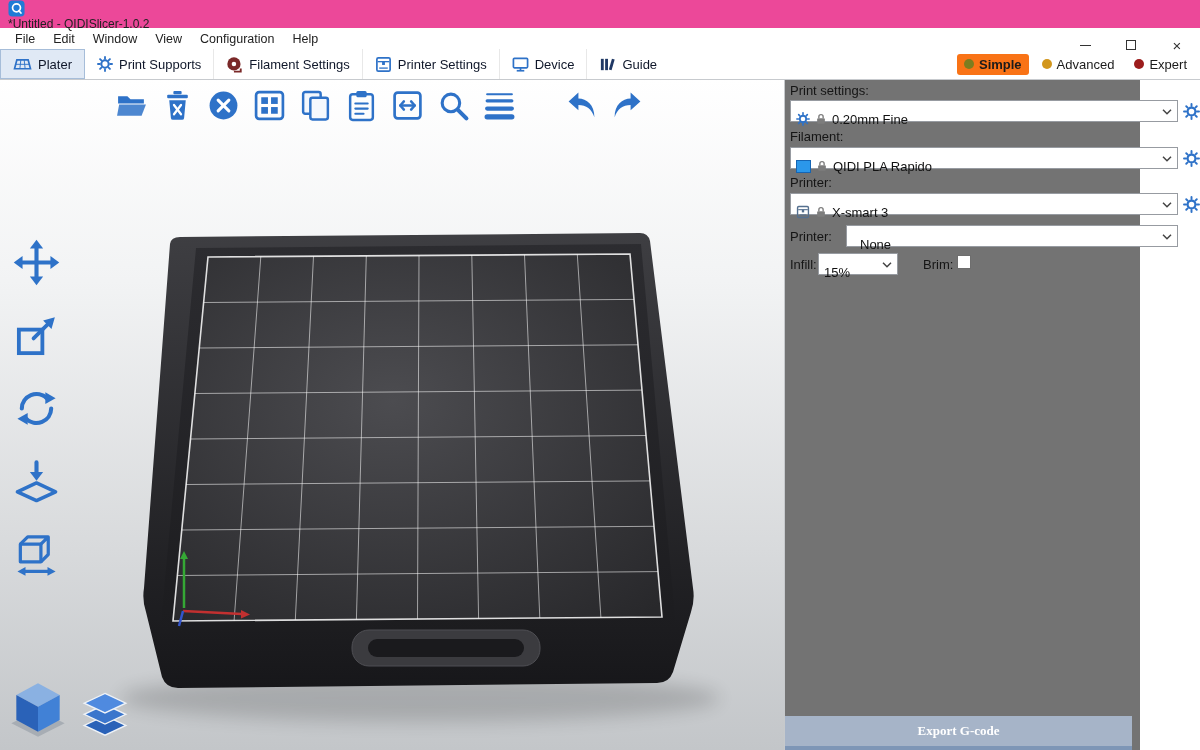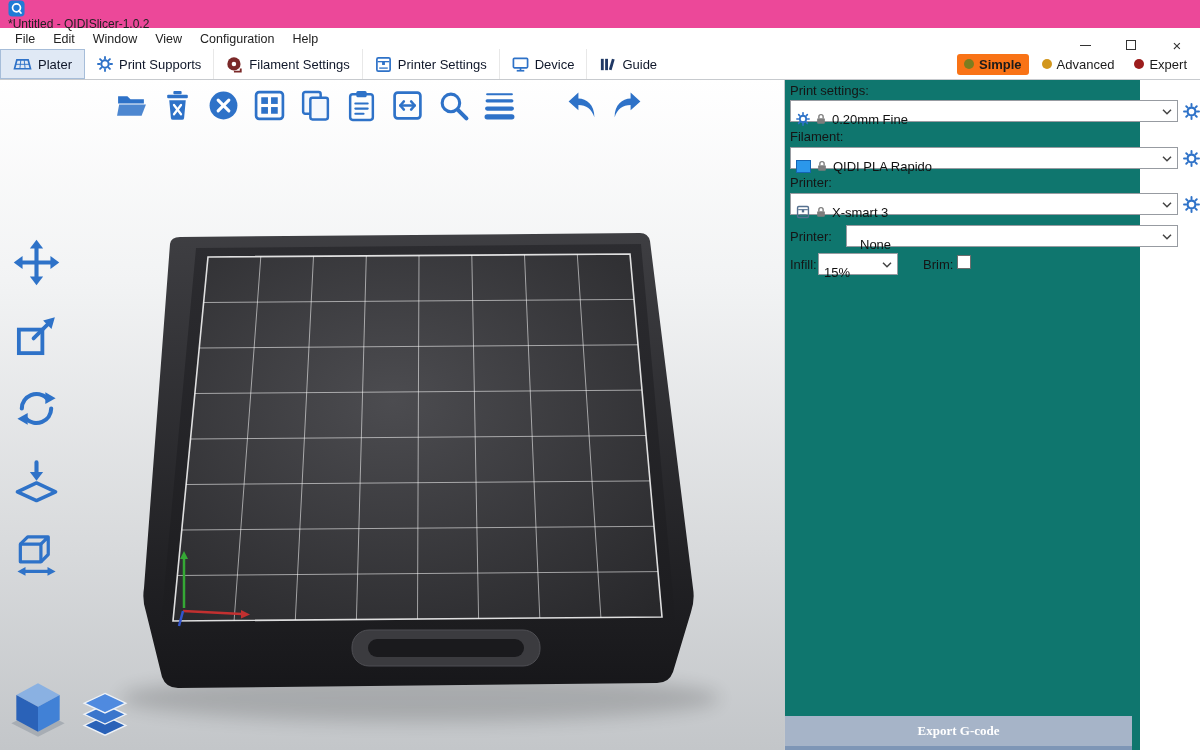--- a/index.html
+++ b/index.html
@@ -60,7 +60,7 @@
   .vt-prev svg { width:50px; height:50px; }
 
   
-  .panel { position:relative; width:356px; height:670px; background:#0f766e; border-left:1px solid #c6c9cc; }
+  .panel { position:relative; width:356px; height:670px; background:#737373; border-left:1px solid #c6c9cc; }
   .plabel { position:absolute; left:5px; font-size:13px; color:#151515; }
   .combo { position:absolute; height:22px; background:#fff; border:1px solid #979ba1; display:flex; align-items:center; gap:5px; padding:16px 20px 0 5px; font-size:13px; color:#111; }
   .combo .chev { position:absolute; right:5px; top:8px; width:10px; height:6px; color:#444; }

